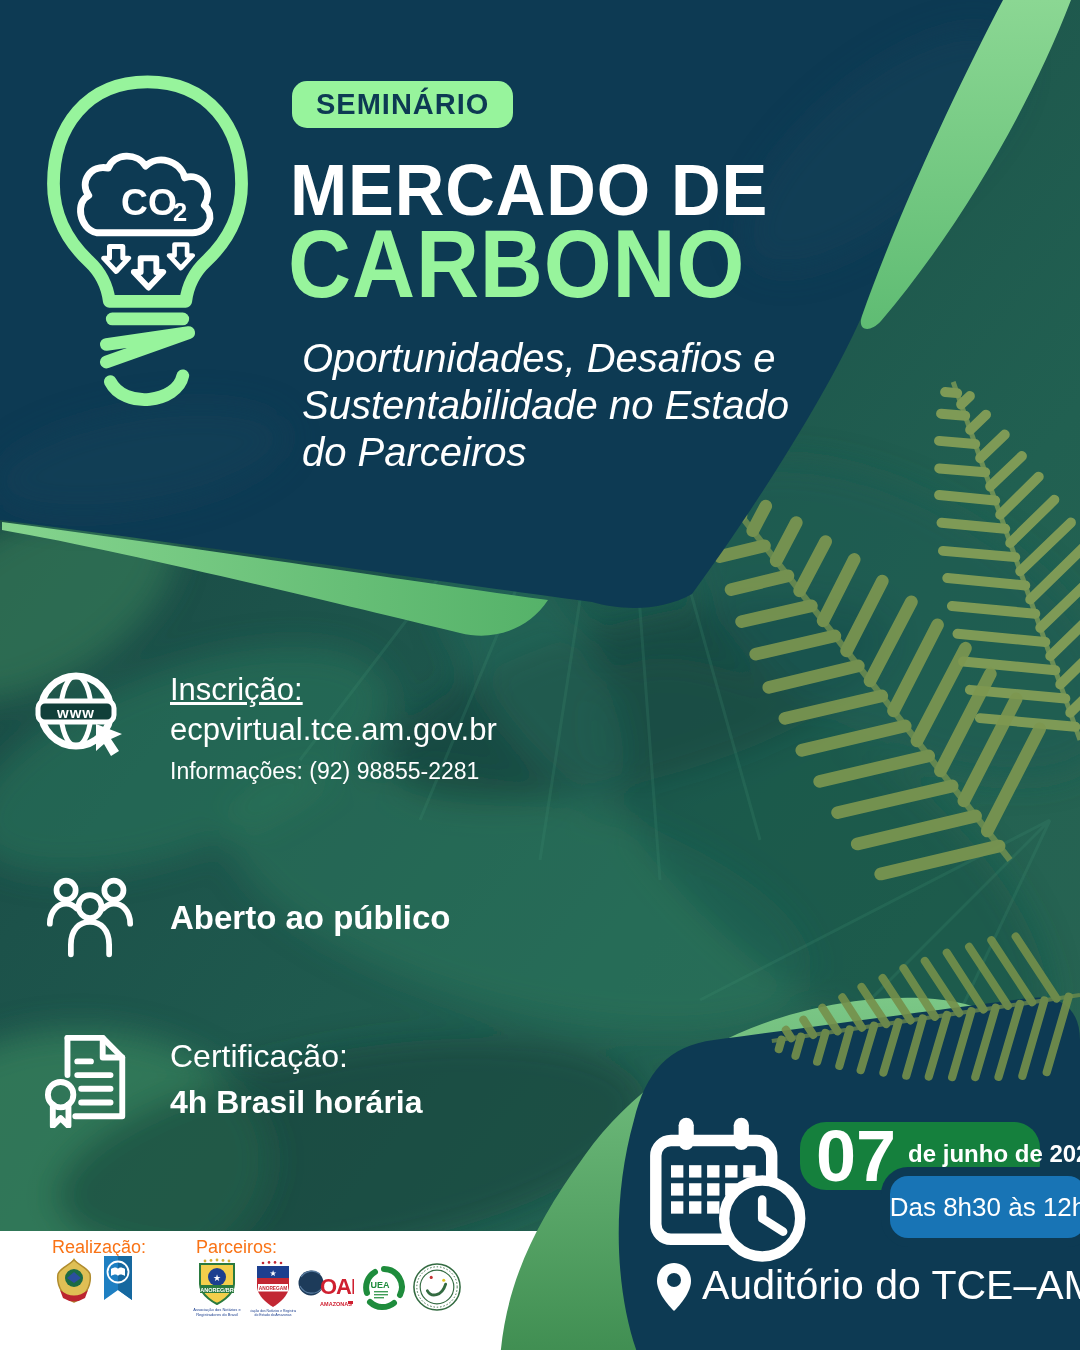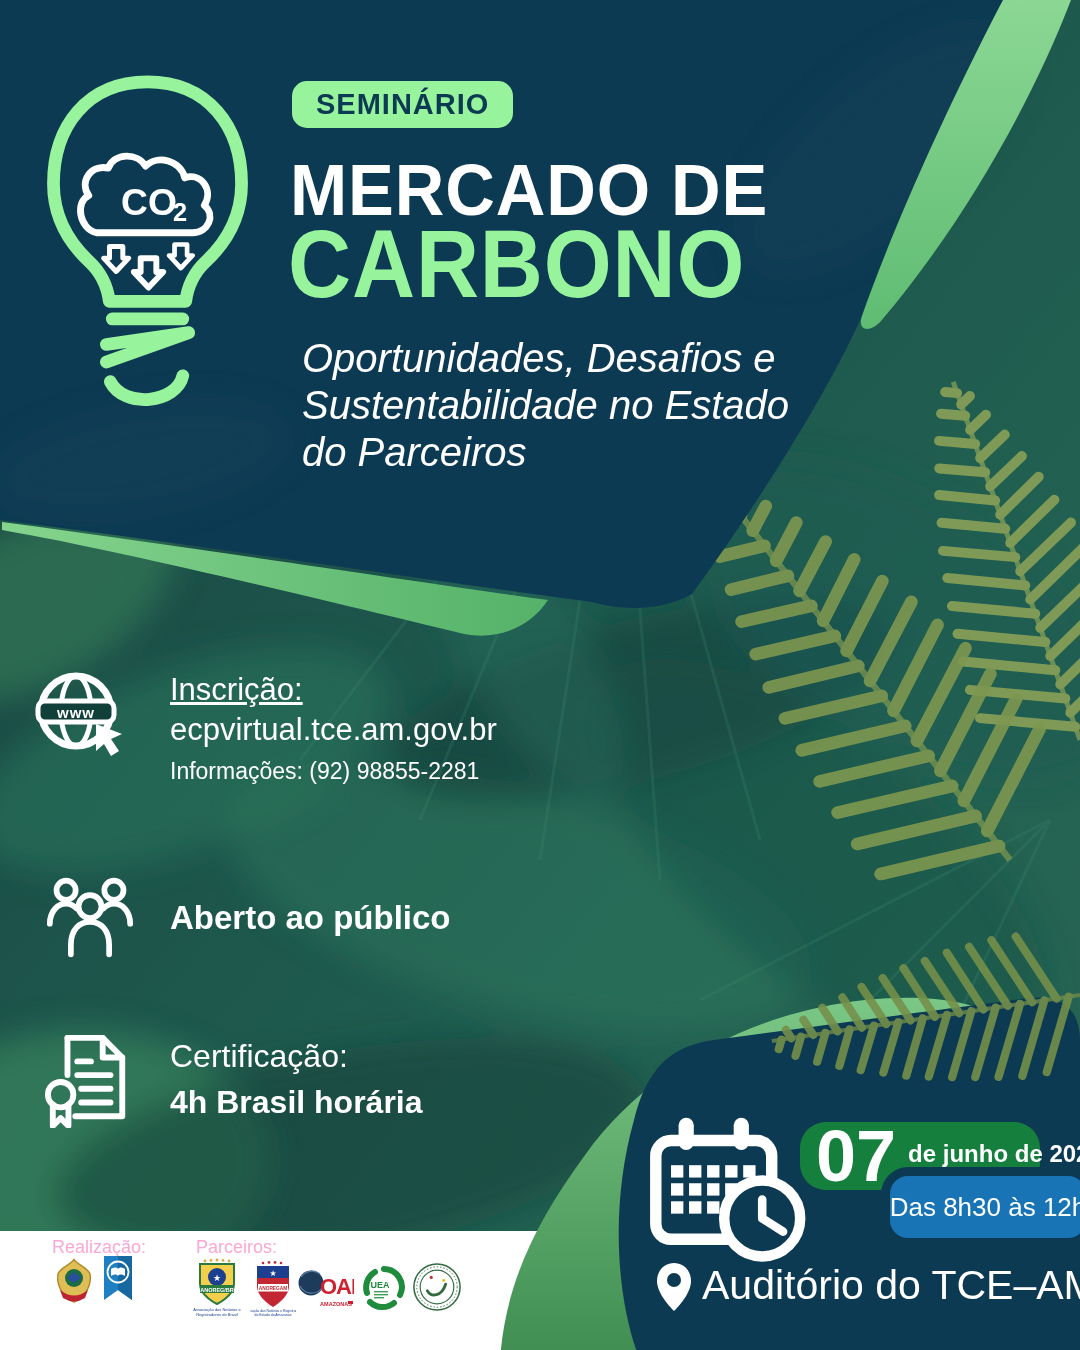--- a/index.html
+++ b/index.html
@@ -28,7 +28,7 @@
               box-shadow:0 0 0 9px #0d3a53;display:flex;align-items:center;justify-content:center;
               font-size:26px;color:#fff;}
   .loc-text{left:702px;top:1262px;font-size:41px;letter-spacing:0px;}
-  .foot-label{font-size:18px;color:#f9a8d4;font-weight:400;}
+  .foot-label{font-size:18px;color:#f97316;font-weight:400;}
   svg{display:block;}
 </style>
 </head>

